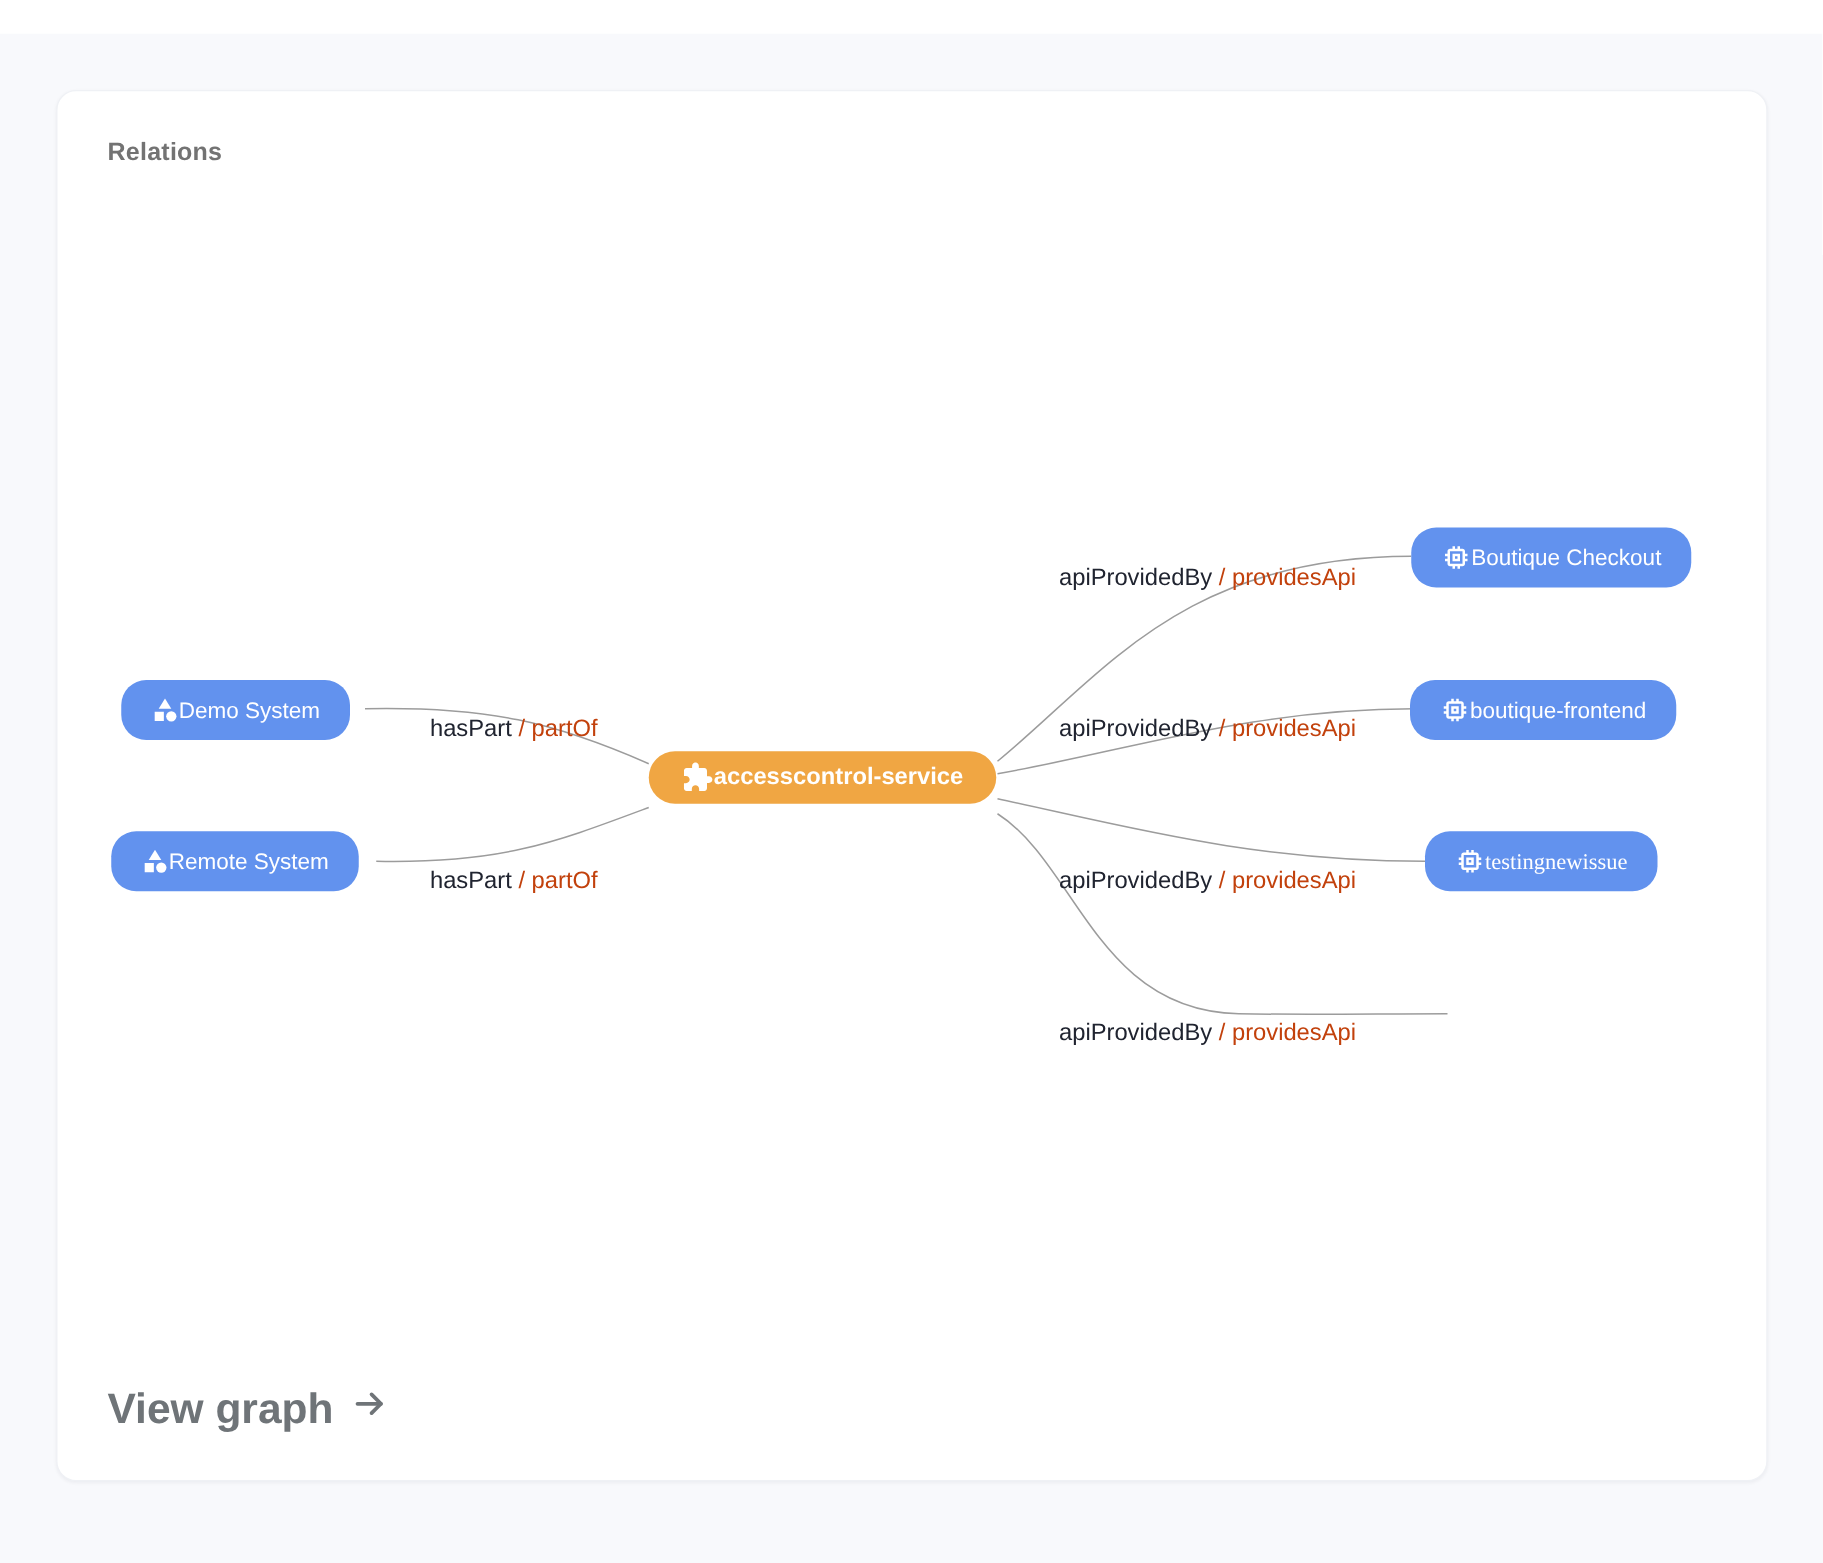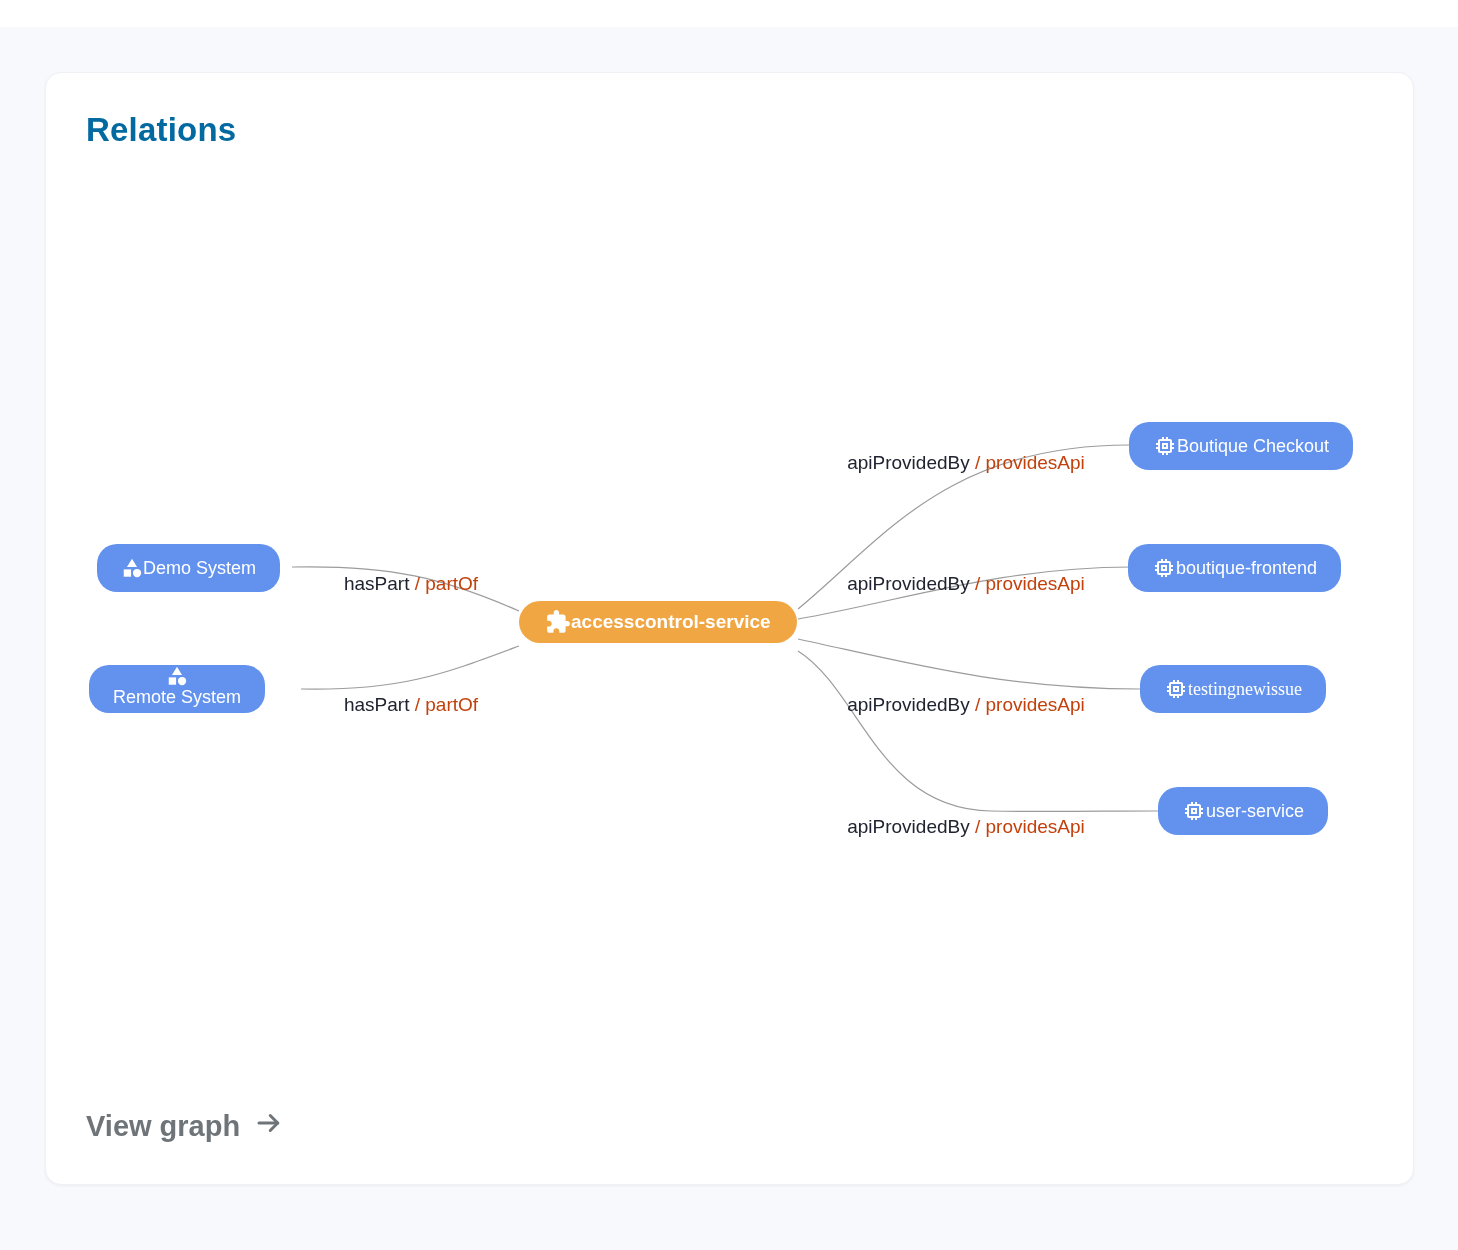--- a/index.html
+++ b/index.html
@@ -24,7 +24,7 @@
   }
   .card-title {
     position: absolute; left: 40px; top: 38px;
-    font-size: 33px; font-weight: 700; color: #0369a1;
+    font-size: 20px; font-weight: 700; color: #737373;
     letter-spacing: .2px;
   }
   .diagram { position: absolute; left: 0; top: 0; width: 100%; height: 100%; }

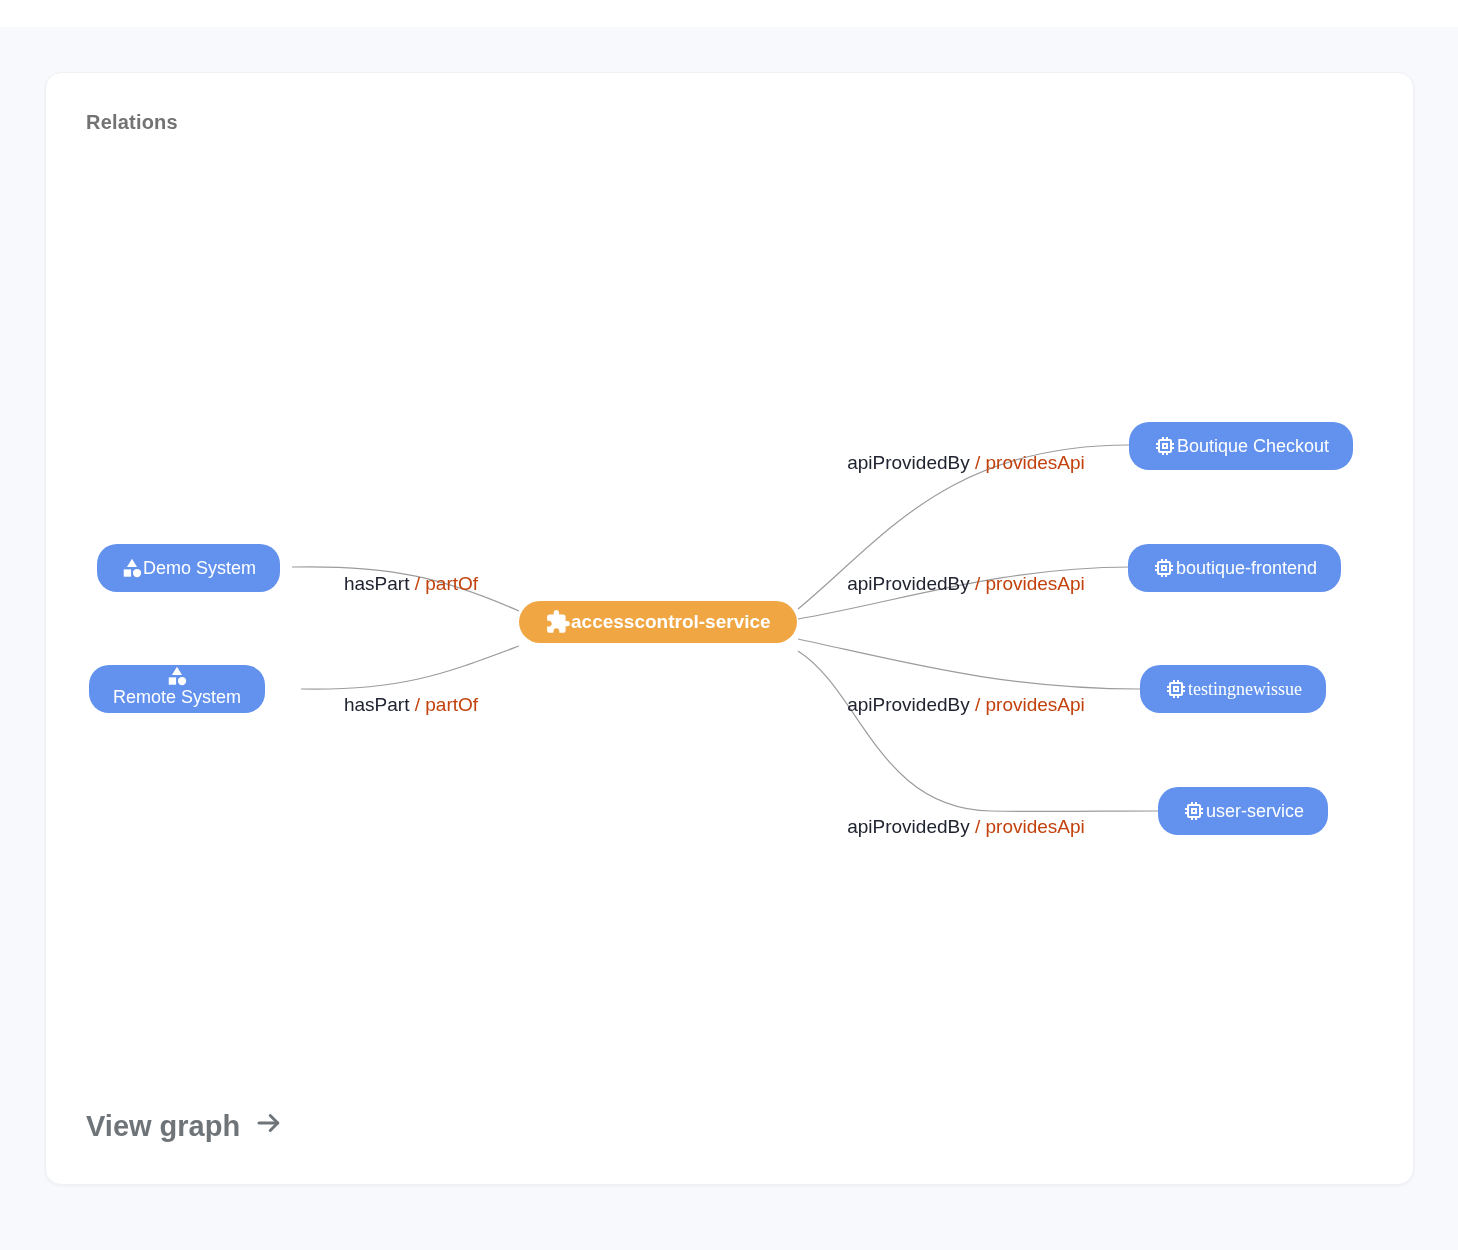--- a/index.html
+++ b/index.html
@@ -95,7 +95,7 @@
       <span>Demo System</span>
     </div>
 
-    <div class="node blue" style="left:43px; top:592px;flex-direction:column;">
+    <div class="node blue" style="left:43px; top:592px;">
       <span class="icon">
         <svg width="22" height="22" viewBox="0 0 24 24">
             <path d="M12 2l-5.5 9h11L12 2z"></path>

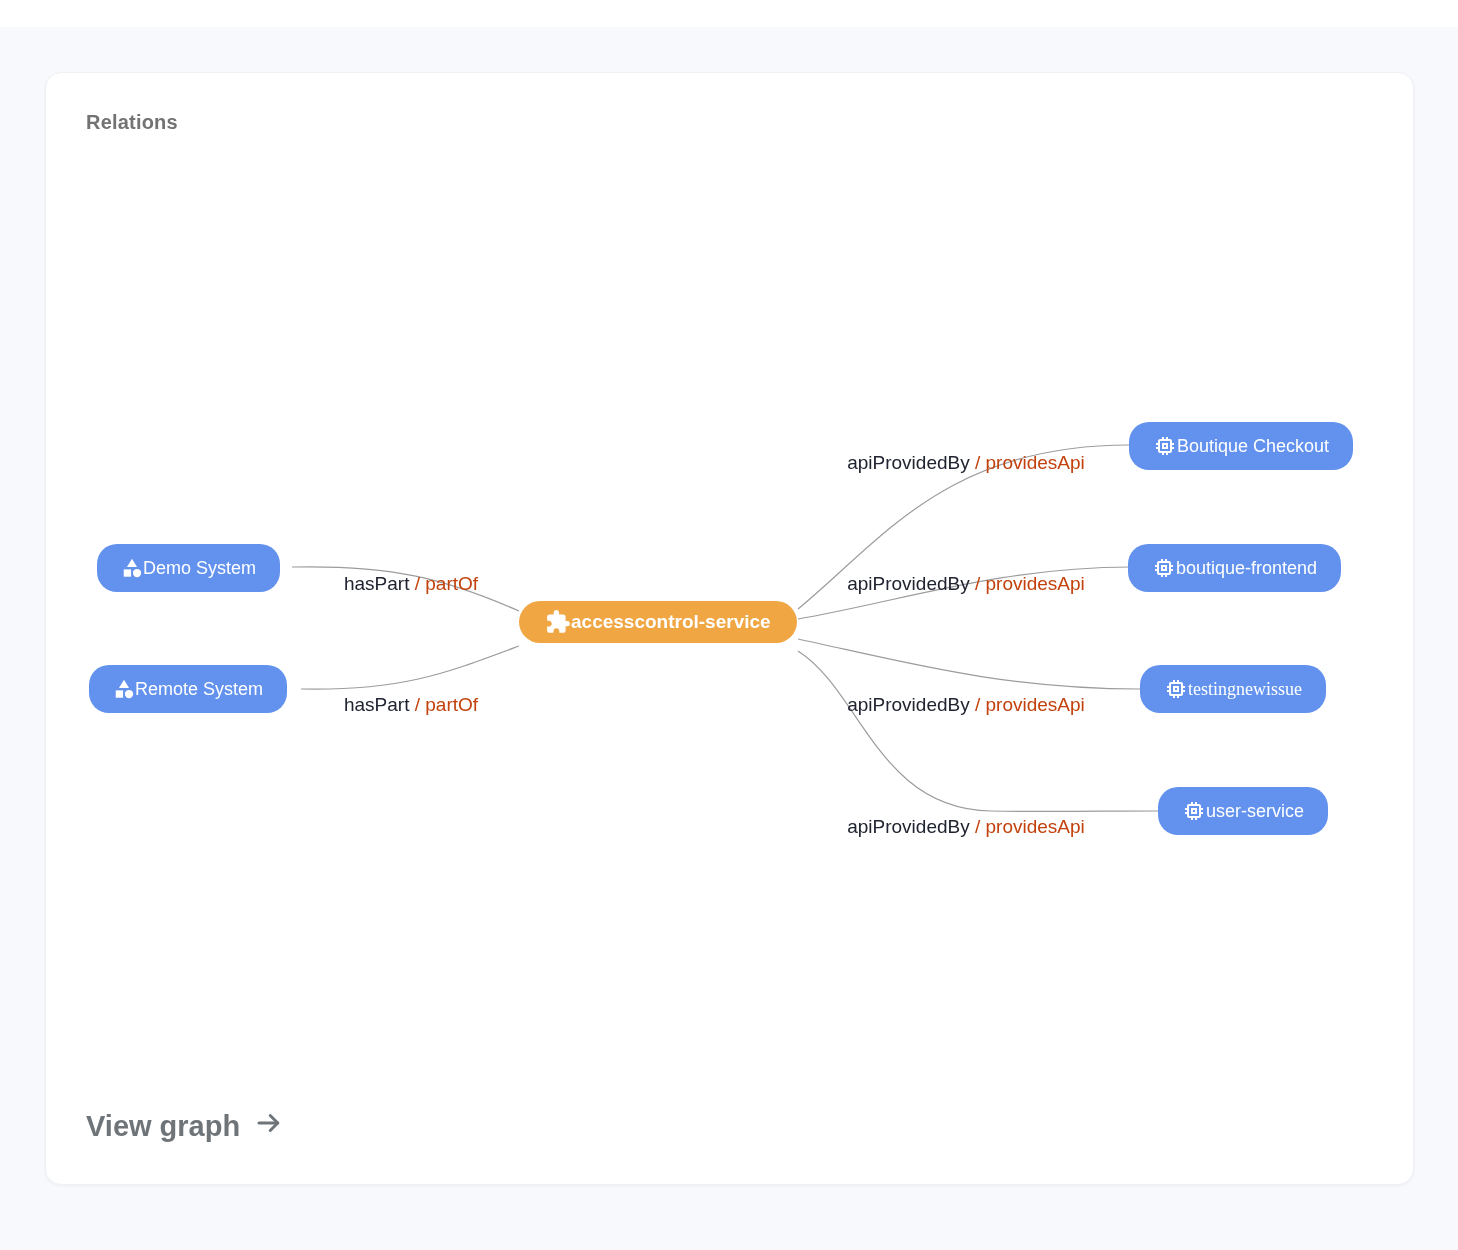--- a/index.html
+++ b/index.html
@@ -142,14 +142,6 @@
       <span>testingnewissue</span>
     </div>
 
-    <div class="node blue" style="left:1112px; top:714px;">
-      <span class="icon">
-        <svg width="24" height="24" viewBox="0 0 24 24">
-            <path d="M15 9H9v6h6V9zm-2 4h-2v-2h2v2zm8-2V9h-2V7c0-1.1-.9-2-2-2h-2V3h-2v2h-2V3H9v2H7c-1.1 0-2 .9-2 2v2H3v2h2v2H3v2h2v2c0 1.1.9 2 2 2h2v2h2v-2h2v2h2v-2h2c1.1 0 2-.9 2-2v-2h2v-2h-2v-2h2zm-4 6H7V7h10v10z"></path>
-          </svg>
-      </span>
-      <span>user-service</span>
-    </div>
 
     <div class="edge-label" style="left:365px; top:511px;">
       <span>hasPart</span> <span class="sec">/ partOf</span>

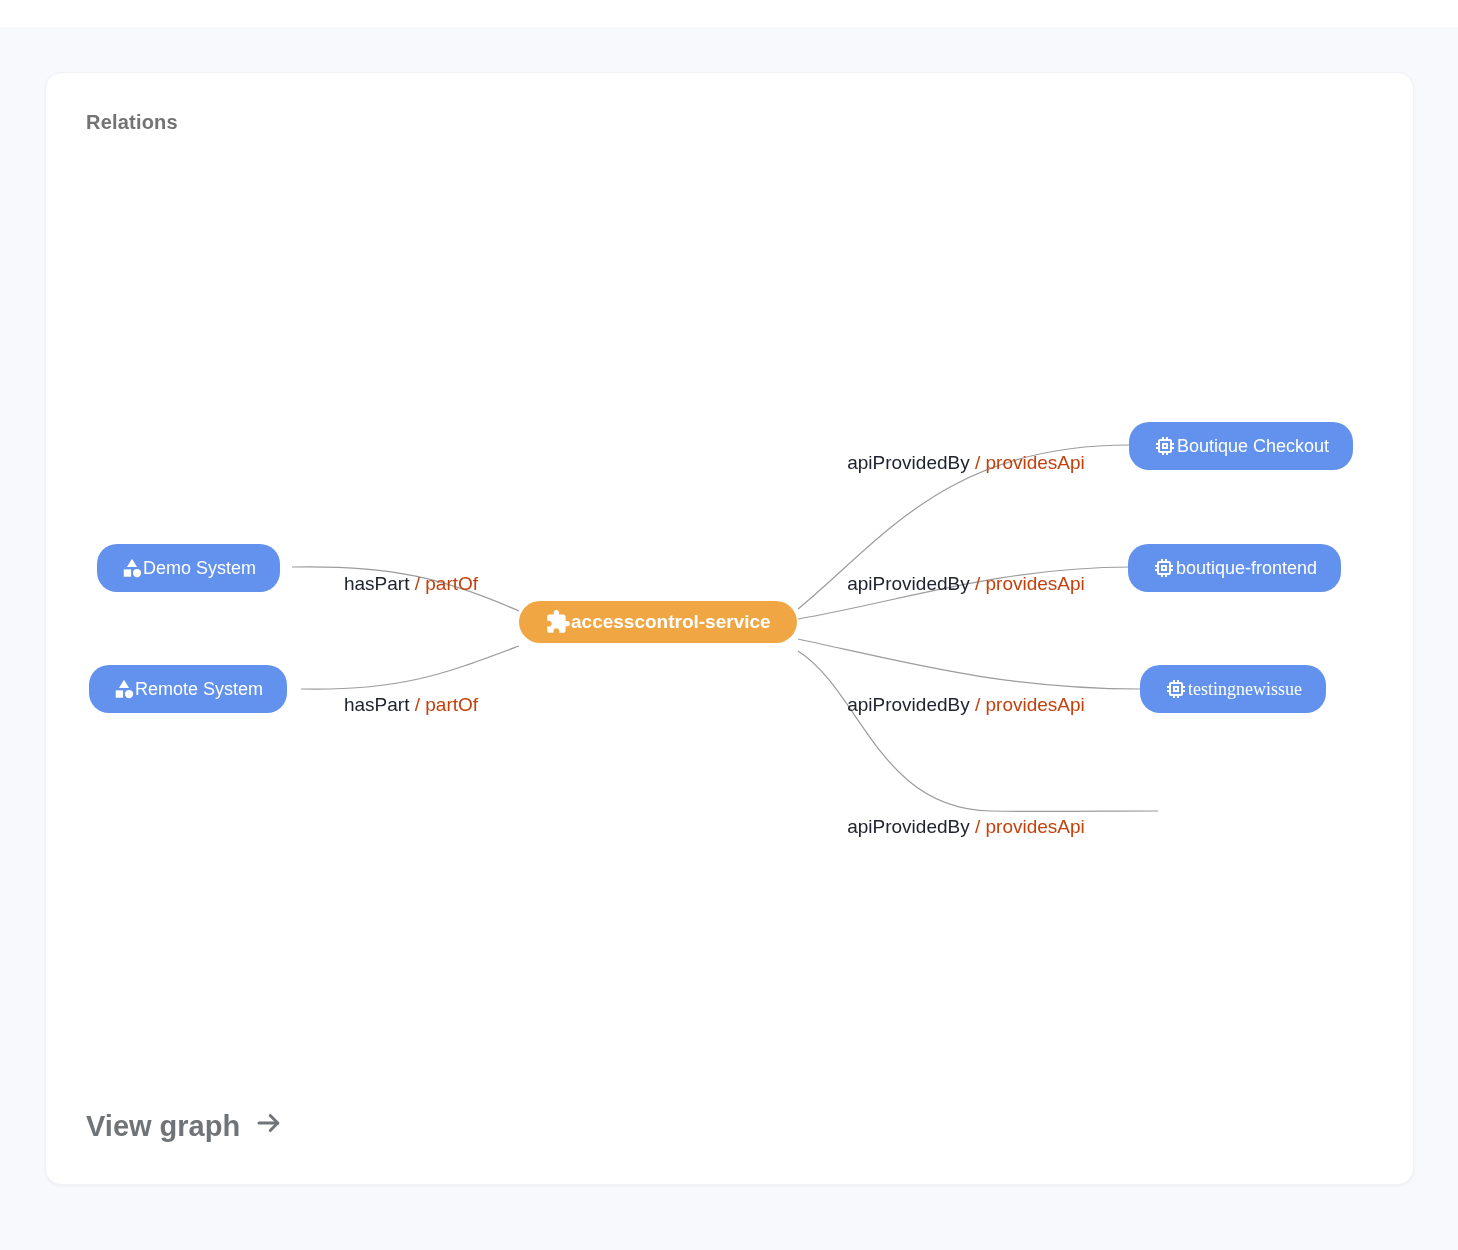--- a/index.html
+++ b/index.html
@@ -60,7 +60,7 @@
   .view-graph {
     position: absolute; left: 40px; top: 1035px;
     display: inline-flex; align-items: center; gap: 14px;
-    font-size: 29px; font-weight: 700; color: #6F7478;
+    font-size: 34px; font-weight: 700; color: #6F7478;
     cursor: pointer; text-decoration: none;
   }
   .view-graph svg { stroke: #6F7478; }

